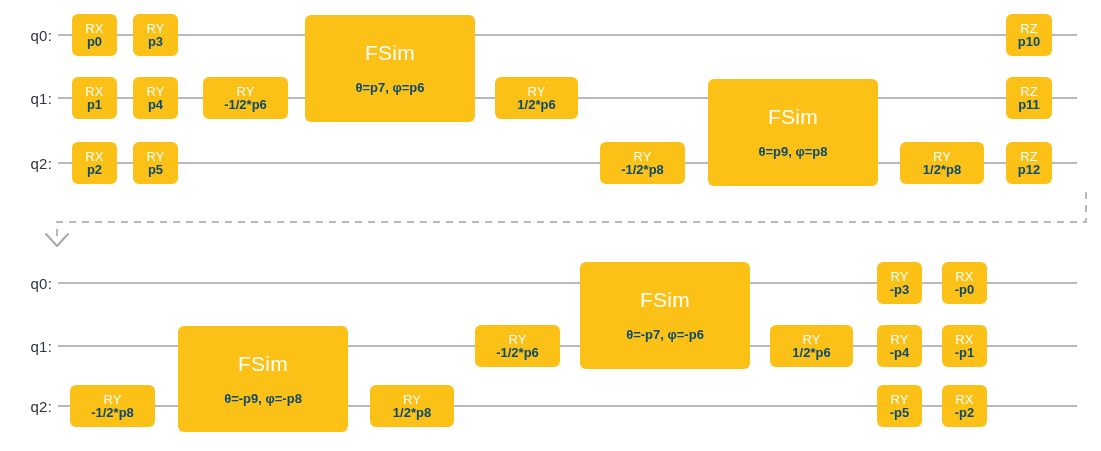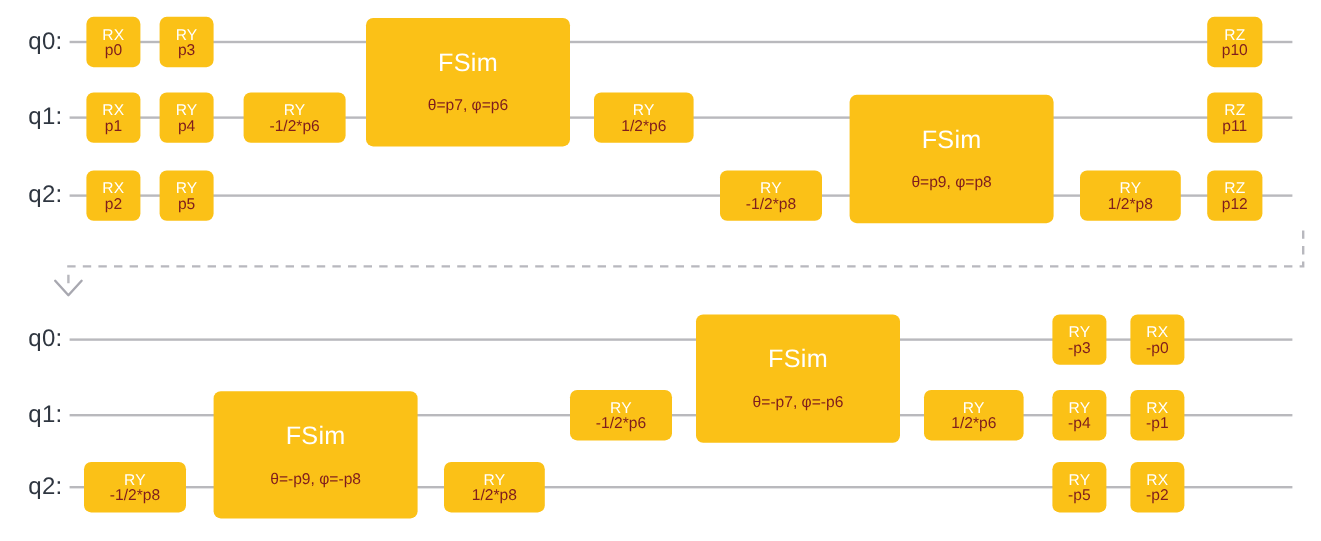--- a/index.html
+++ b/index.html
@@ -36,7 +36,7 @@
   
   .qlabel {
     position: absolute;
-    font-size: 20px;
+    font-size: 15px;
     color: #2f3640;
     font-family: "Liberation Sans", sans-serif;
     letter-spacing: 0.2px;

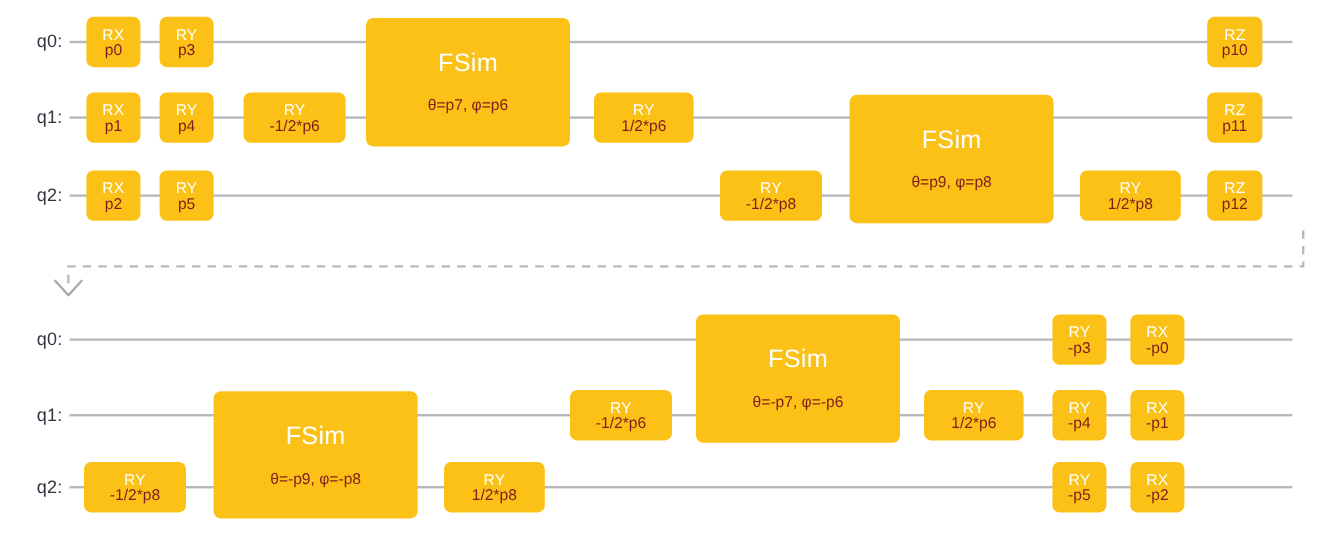--- a/index.html
+++ b/index.html
@@ -67,8 +67,8 @@
   }
   .gate .g-sub {
     font-size: 13px;
-    font-weight: 400;
-    color: #7f1d1d;
+    font-weight: 700;
+    color: #0c4a6e;
     white-space: nowrap;
     margin-top: -1px;
   }

